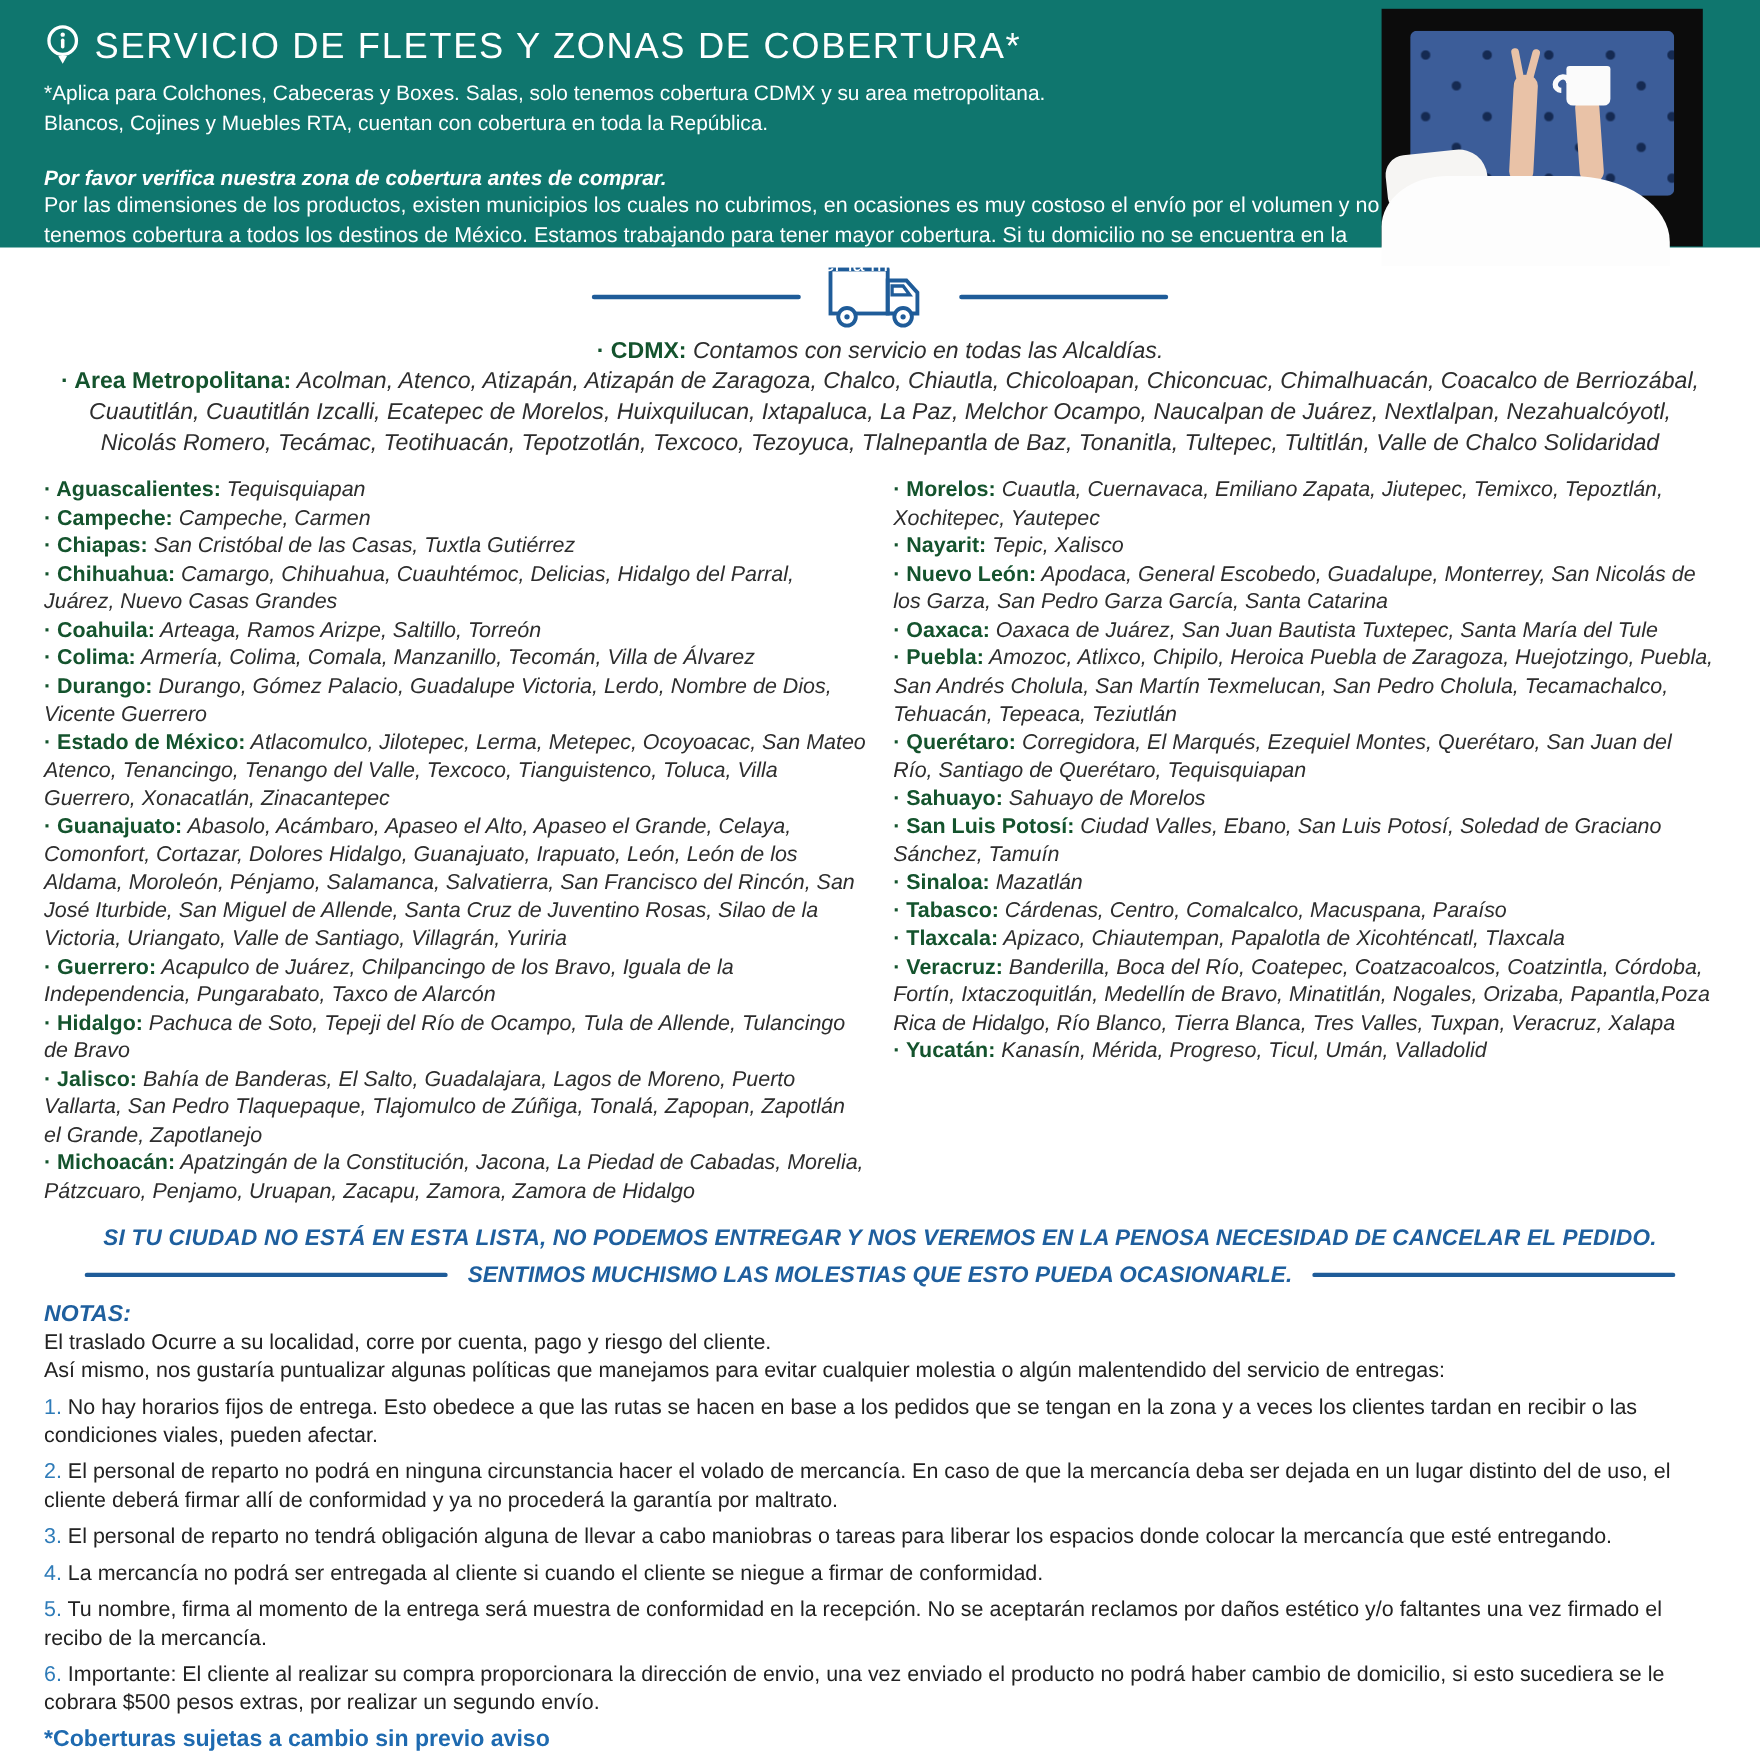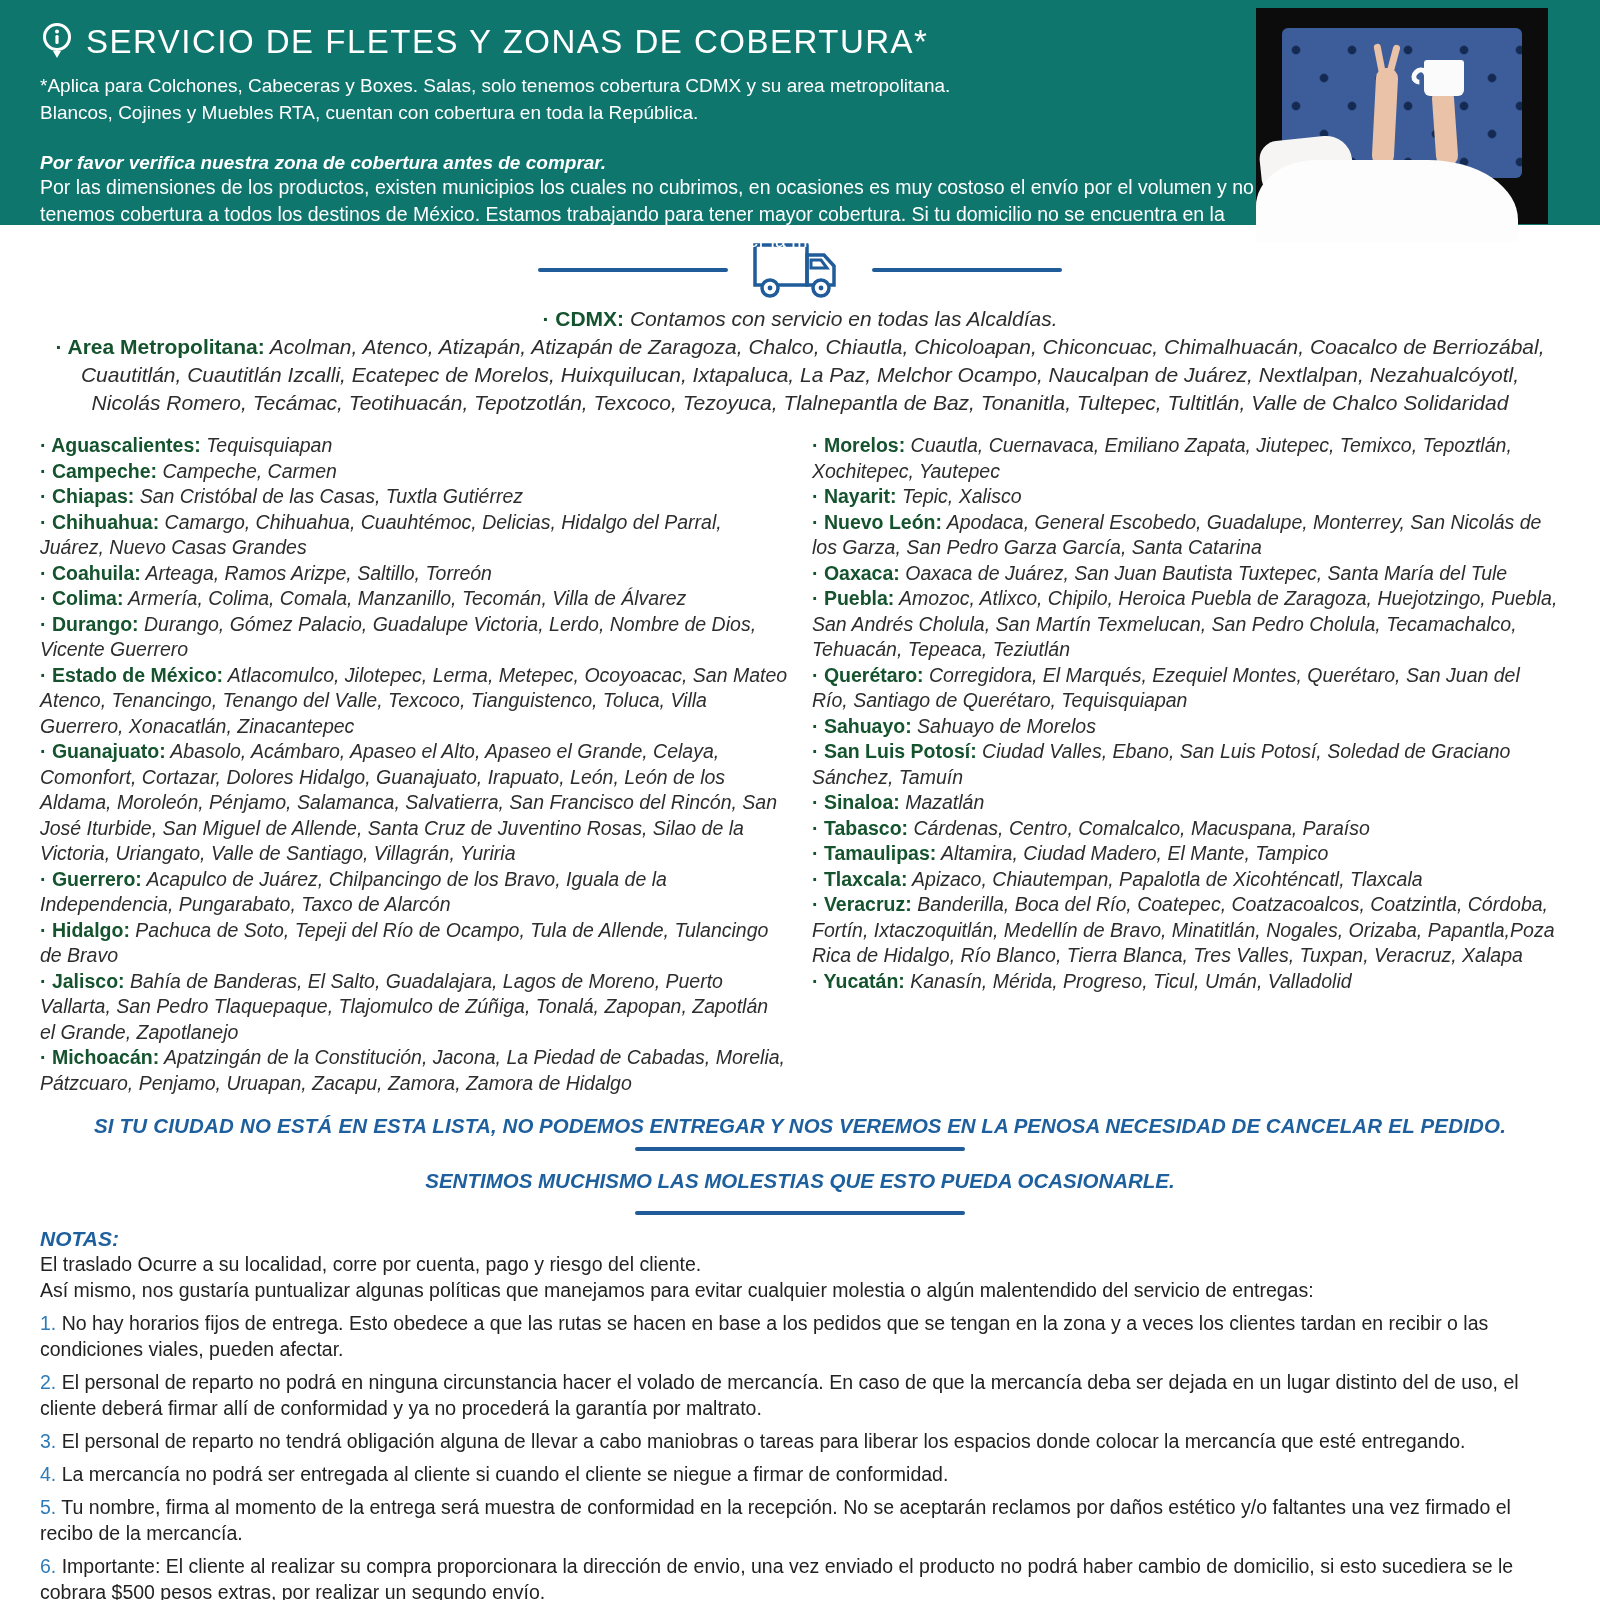--- a/index.html
+++ b/index.html
@@ -223,9 +223,6 @@
     <span class="blue-label">· Tabasco:</span><span class="cities"> Cárdenas, Centro, Comalcalco, Macuspana, Paraíso</span>
   </p>
 
-  <p class="state-item">
-    <span class="blue-label">· Tamaulipas:</span><span class="cities"> Altamira, Ciudad Madero, El Mante, Tampico</span>
-  </p>
 
   <p class="state-item">
     <span class="blue-label">· Tlaxcala:</span><span class="cities"> Apizaco, Chiautempan, Papalotla de Xicohténcatl, Tlaxcala</span>

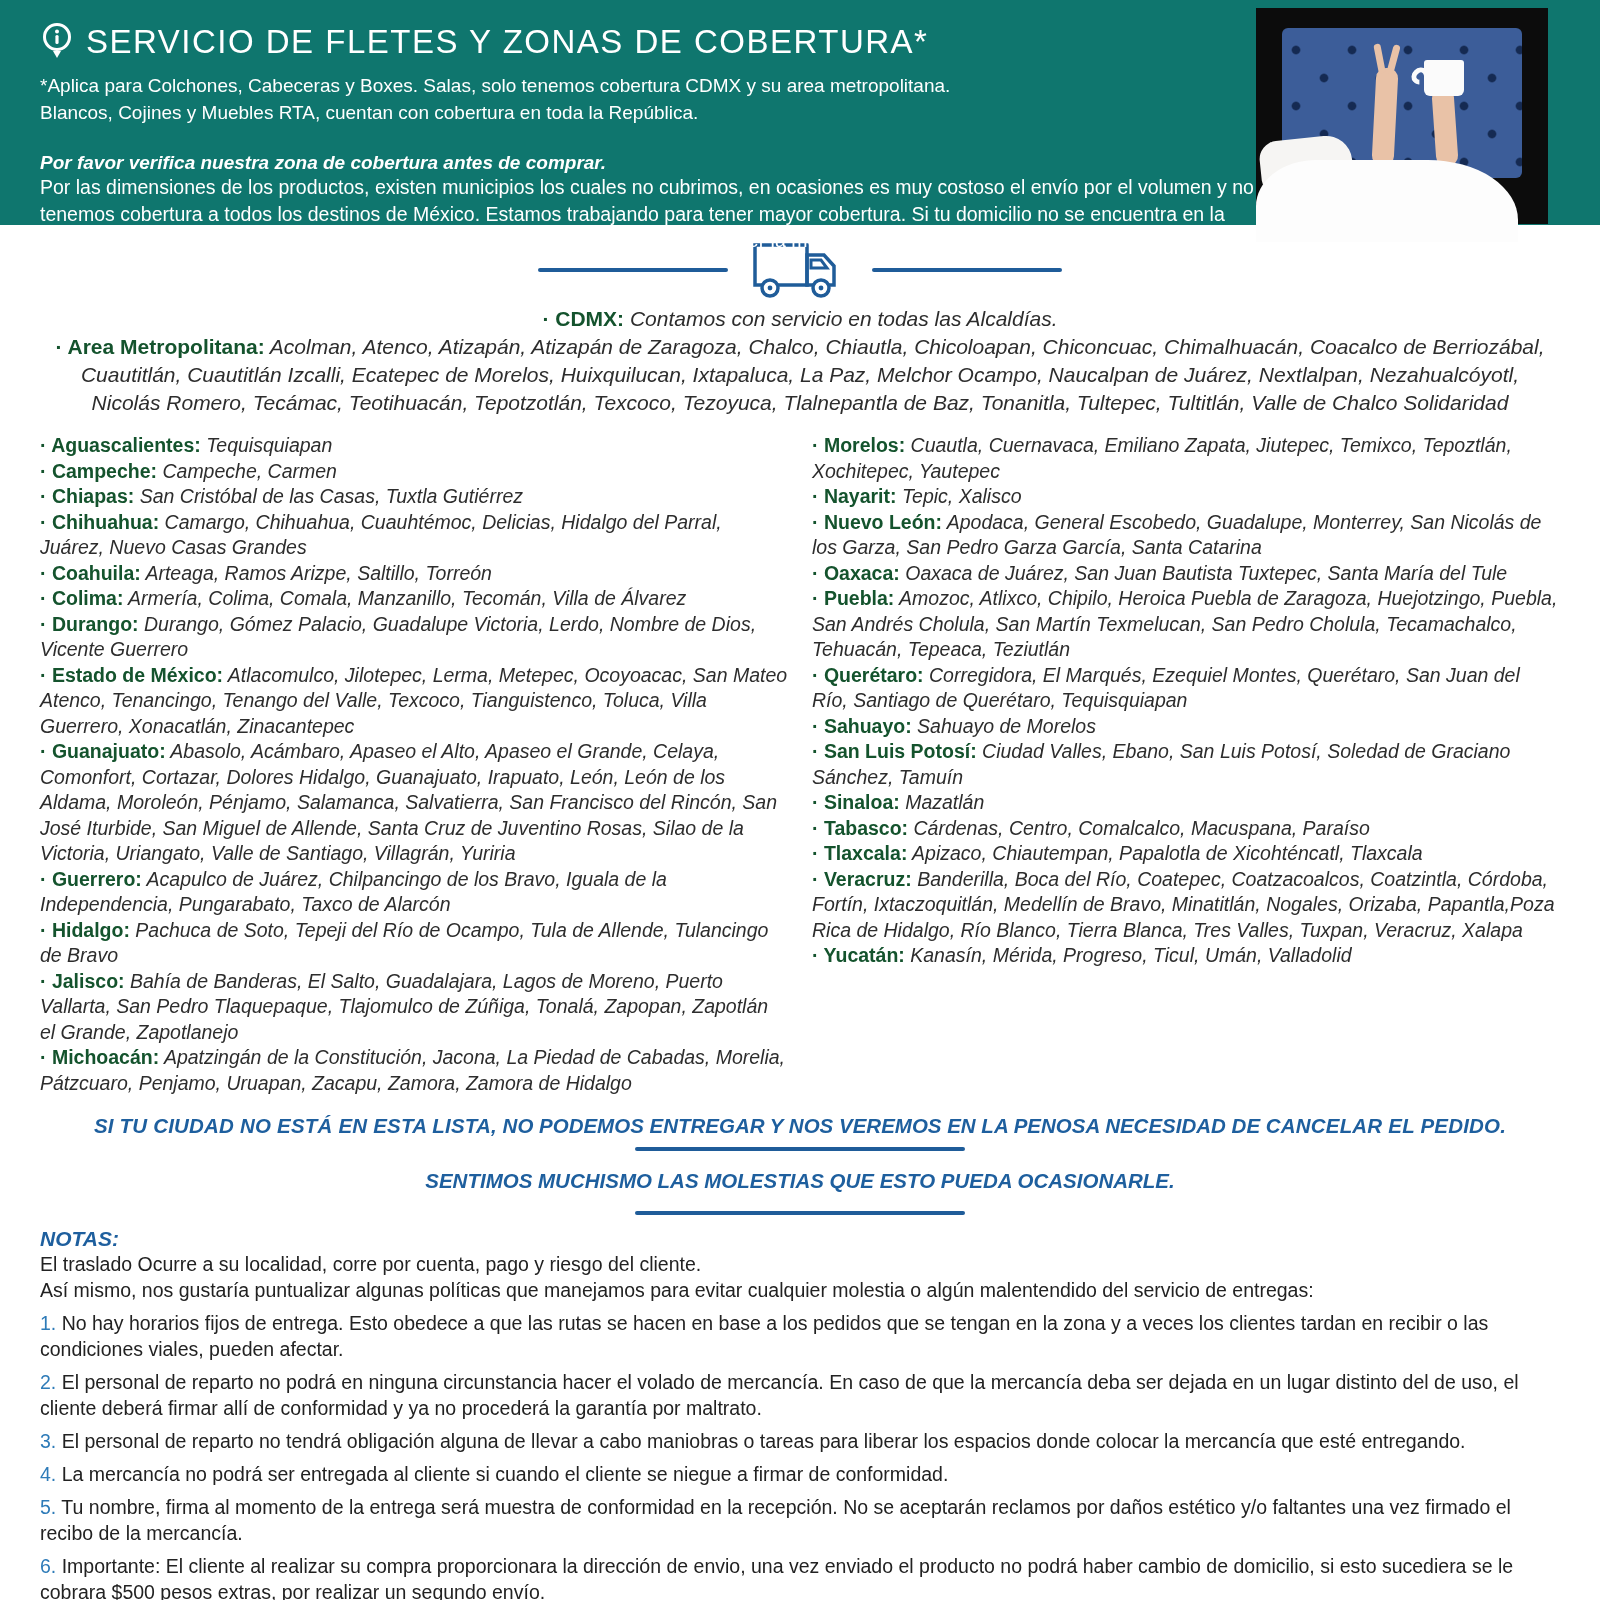--- a/index.html
+++ b/index.html
@@ -61,7 +61,7 @@
   .warning-line1 { font-size:20.5px; font-weight:bold; }
   .warning-strong { font-weight:900; letter-spacing:0.2px; }
   .warning-line2 { margin-top:9px; display:flex; align-items:center; justify-content:center; gap:18px;
-                   font-size:20.5px; font-weight:bold;flex-direction:column; }
+                   font-size:20.5px; font-weight:bold; }
   .warning-line2 .rule { height:4px; width:330px; background:#1f5c99; border-radius:2px; }
 
   

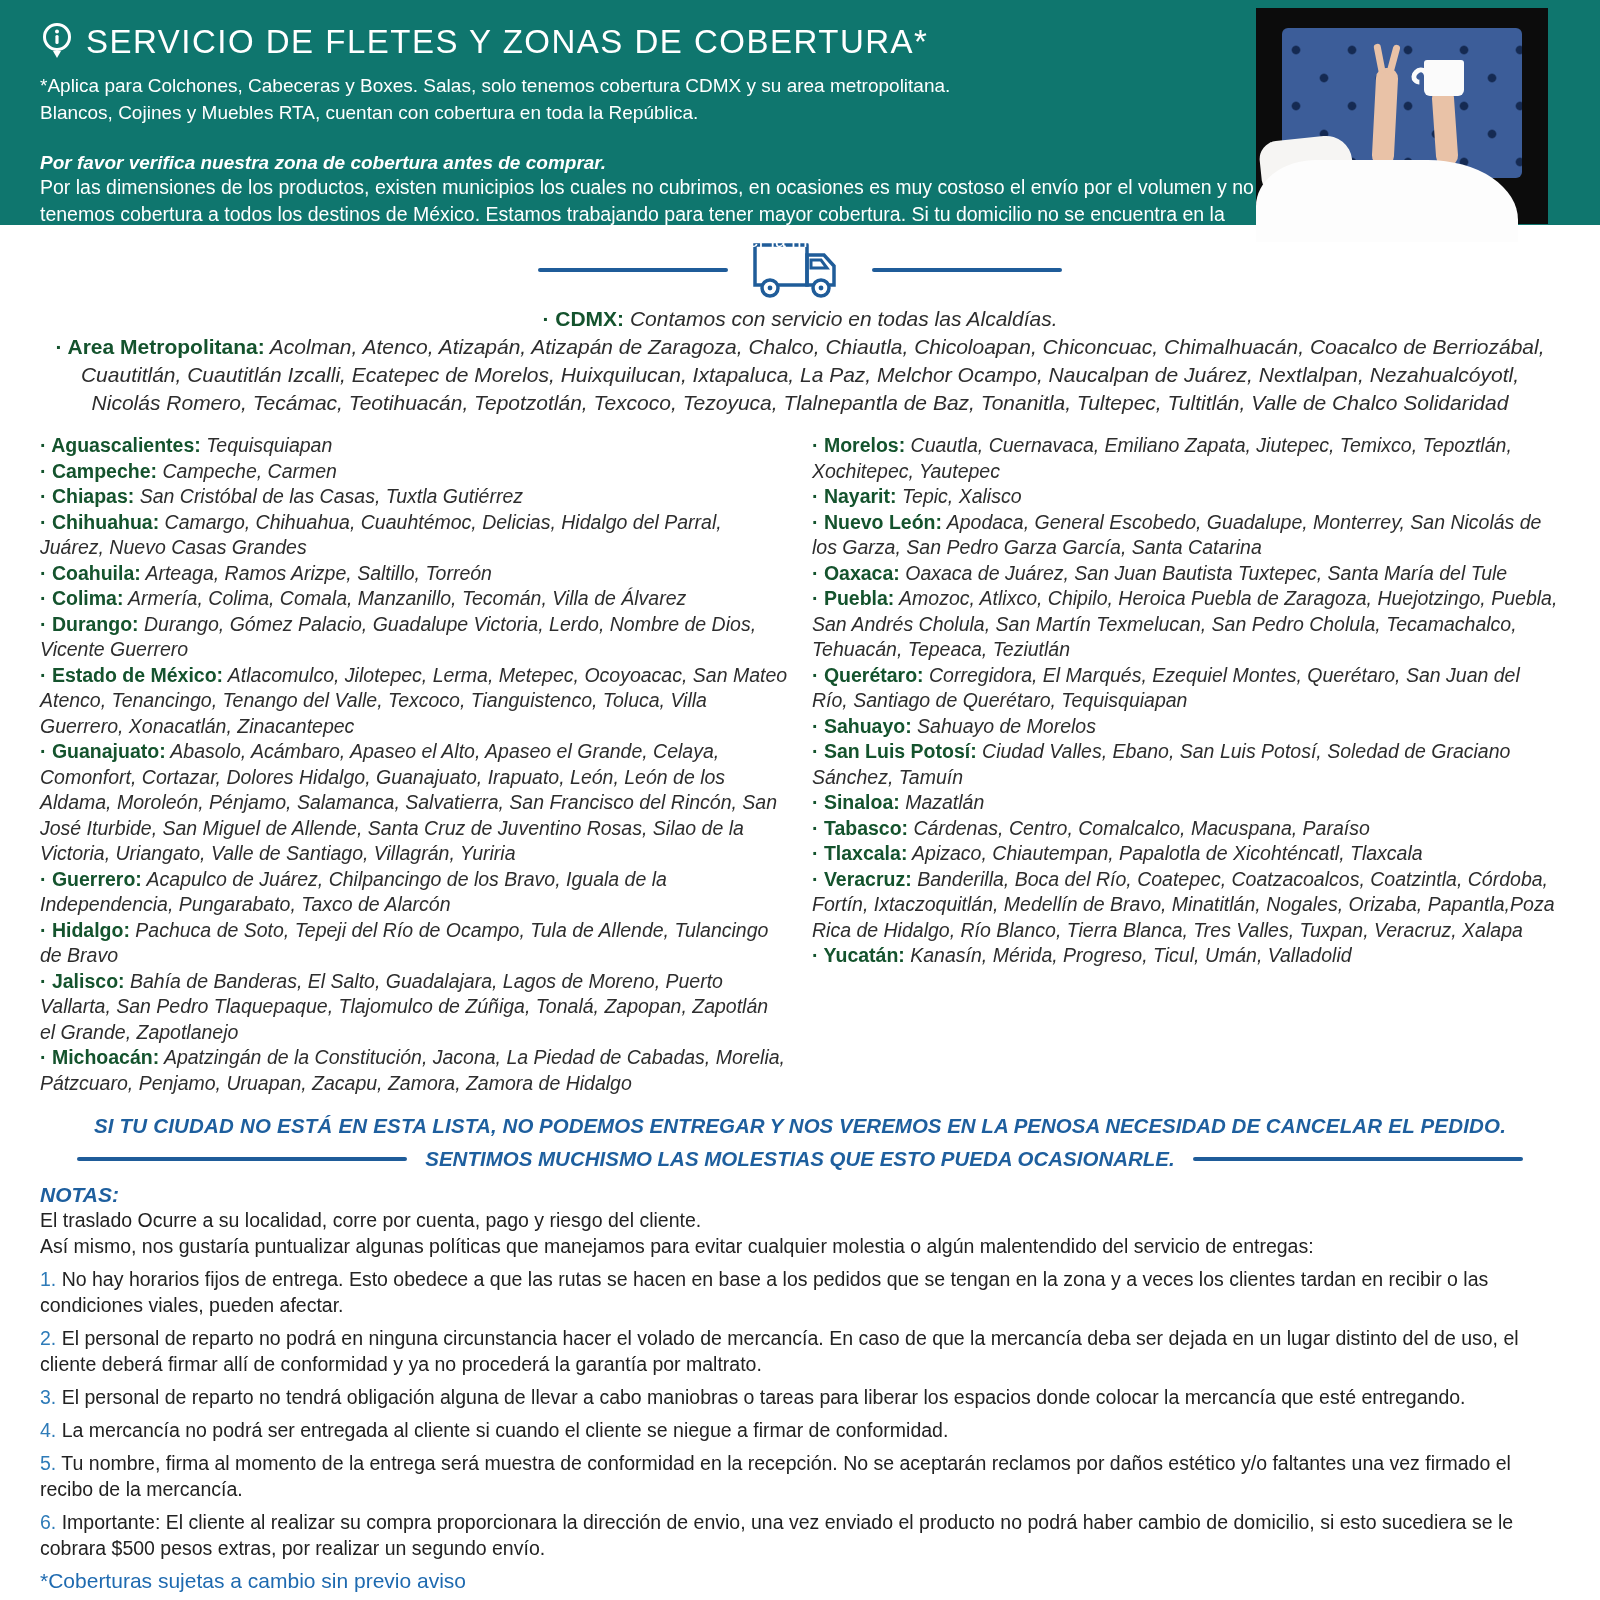--- a/index.html
+++ b/index.html
@@ -70,7 +70,7 @@
   .notes-intro { font-size:19.5px; line-height:26px; }
   .note-item { font-size:19.5px; line-height:26px; margin-top:7px; }
   .note-num { color:#2e7bb8; }
-  .notes-footer { margin-top:8px; color:#1e6ab0; font-weight:normal; font-size:21px; }
+  .notes-footer { margin-top:8px; color:#1e6ab0; font-weight:bold; font-size:21px; }
 </style>
 </head>
 <body>

